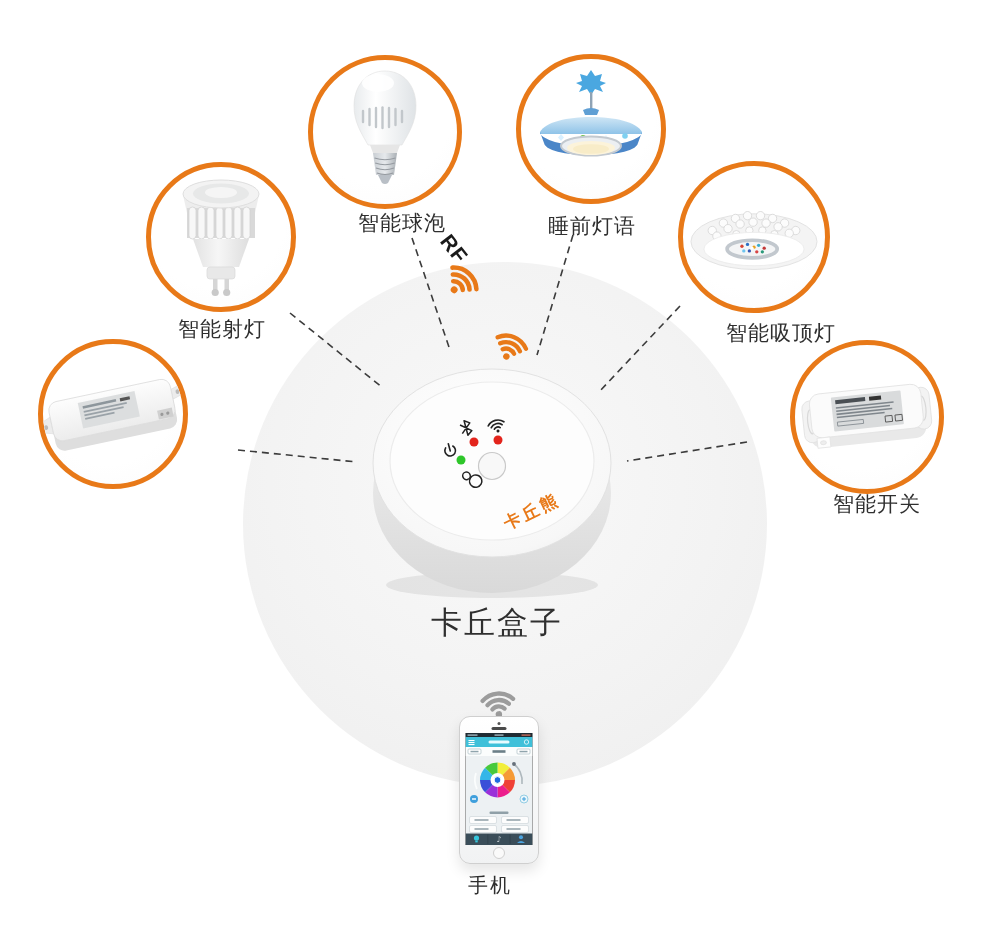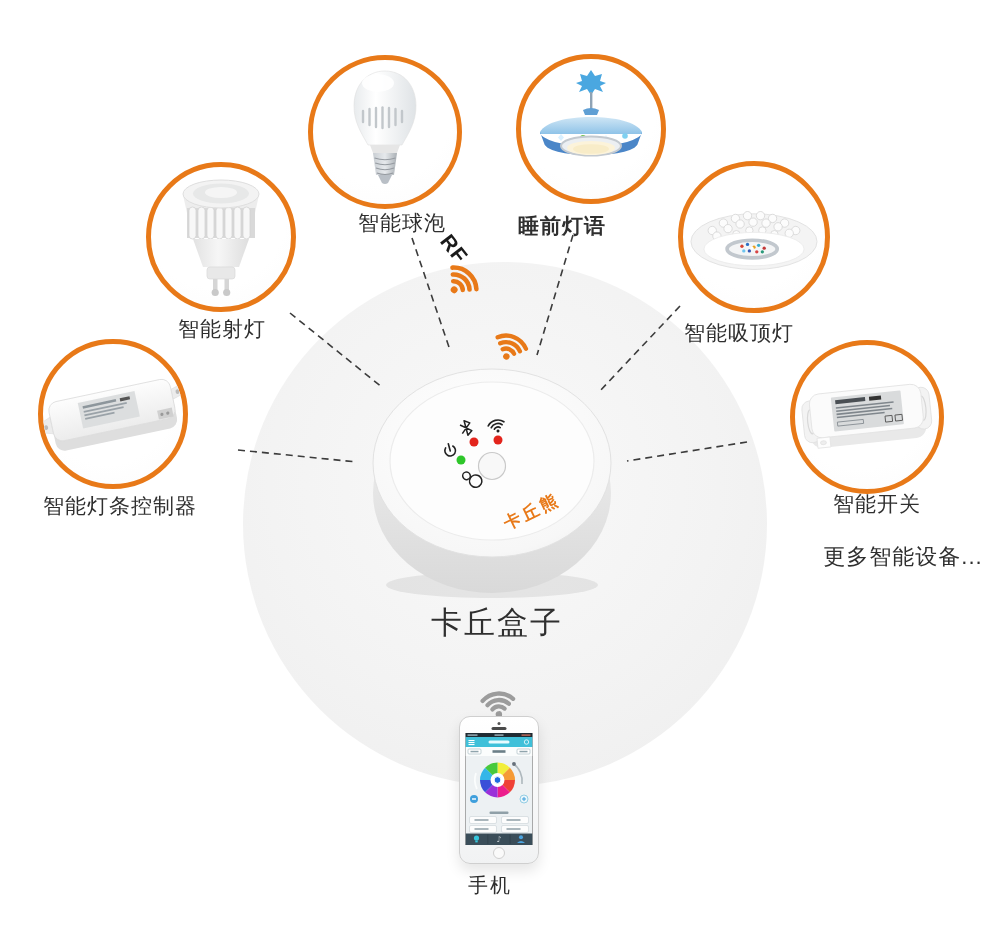--- a/index.html
+++ b/index.html
@@ -33,7 +33,7 @@
     color:var(--label);white-space:nowrap;
   }
   .lbl-bulb{left:402px;top:223px;}
-  .lbl-bedtime{left:562px;top:226px;font-weight:bold;}
+  .lbl-bedtime{left:592px;top:226px;}
   .lbl-spot{left:222px;top:329px;}
   .lbl-ceiling{left:739px;top:333px;}
   .lbl-strip{left:120px;top:506px;}

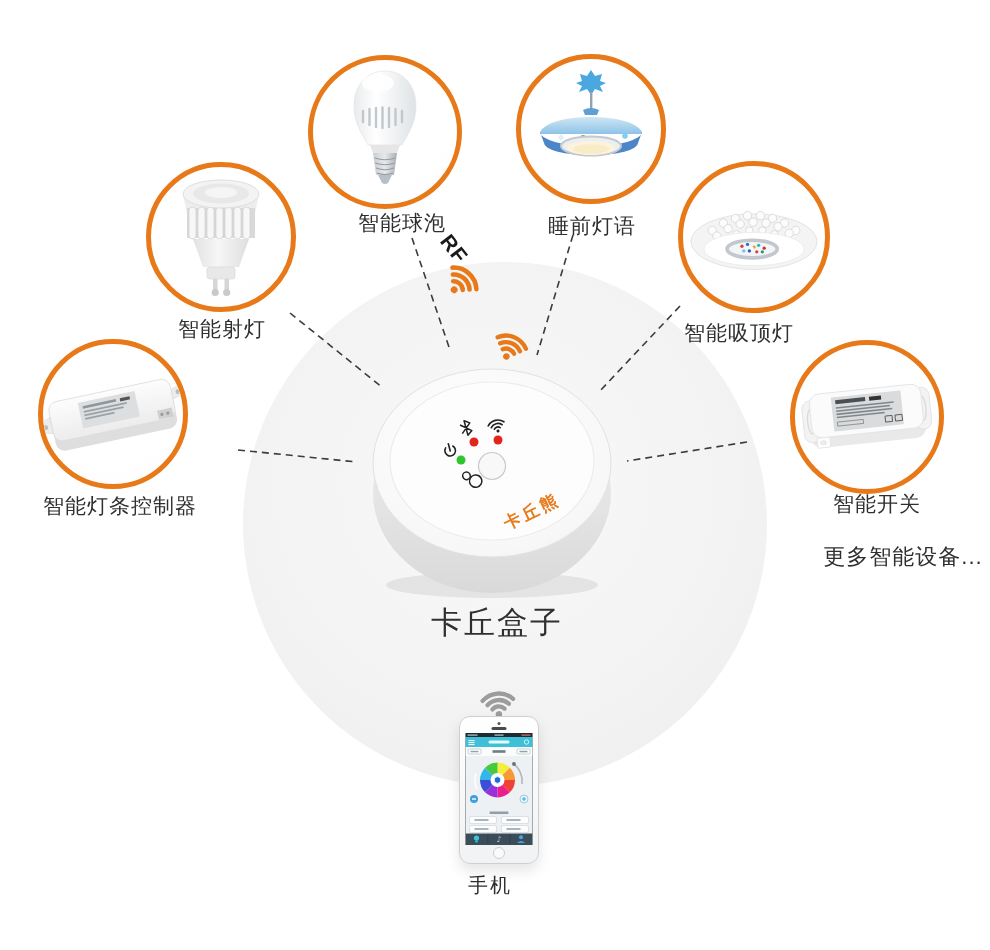--- a/index.html
+++ b/index.html
@@ -35,7 +35,7 @@
   .lbl-bulb{left:402px;top:223px;}
   .lbl-bedtime{left:592px;top:226px;}
   .lbl-spot{left:222px;top:329px;}
-  .lbl-ceiling{left:739px;top:333px;}
+  .lbl-ceiling{left:781px;top:333px;}
   .lbl-strip{left:120px;top:506px;}
   .lbl-switch{left:877px;top:504px;}
   .more-label{position:absolute;left:903px;top:557px;transform:translate(-50%,-50%);font-size:22px;letter-spacing:1px;white-space:nowrap;color:var(--label);}

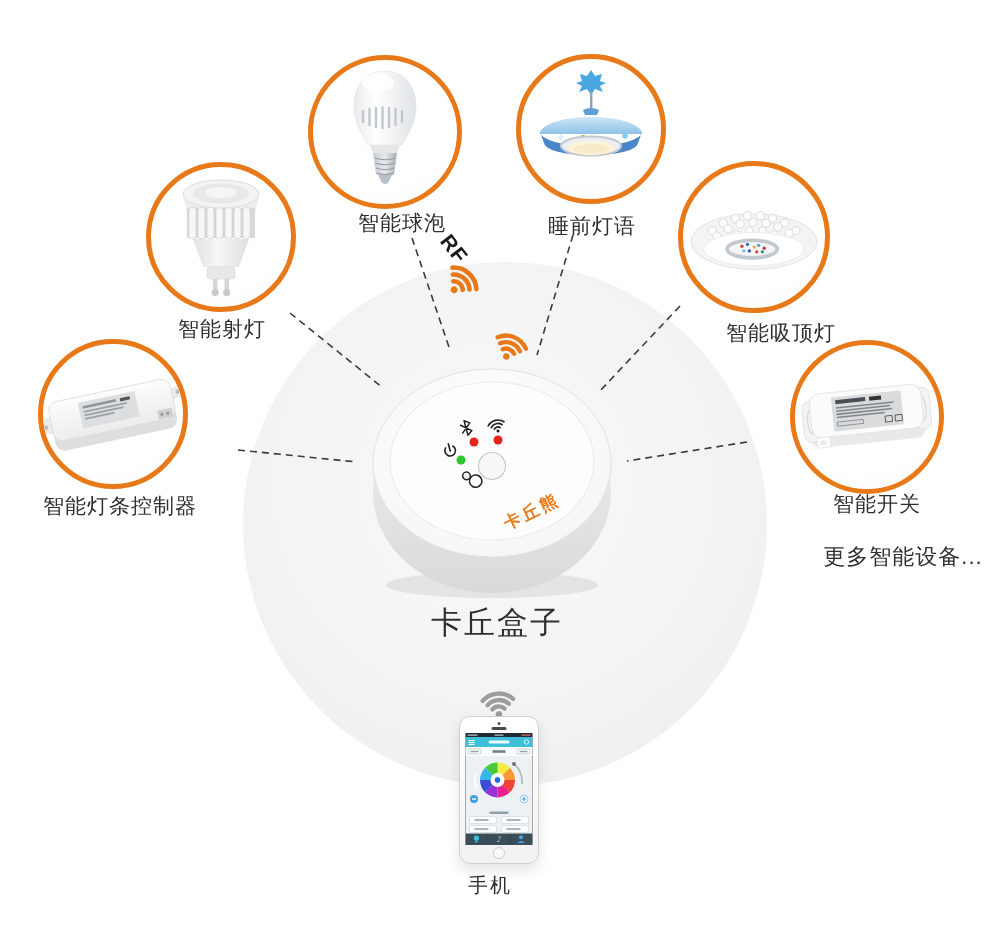--- a/index.html
+++ b/index.html
@@ -349,7 +349,6 @@
   <div class="dev-label lbl-bedtime">睡前灯语</div>
   <div class="dev-label lbl-spot">智能射灯</div>
   <div class="dev-label lbl-ceiling">智能吸顶灯</div>
-  <div class="dev-label lbl-strip">智能灯条控制器</div>
   <div class="dev-label lbl-switch">智能开关</div>
   <div class="more-label">更多智能设备...</div>
   <div class="hub-label">卡丘盒子</div>

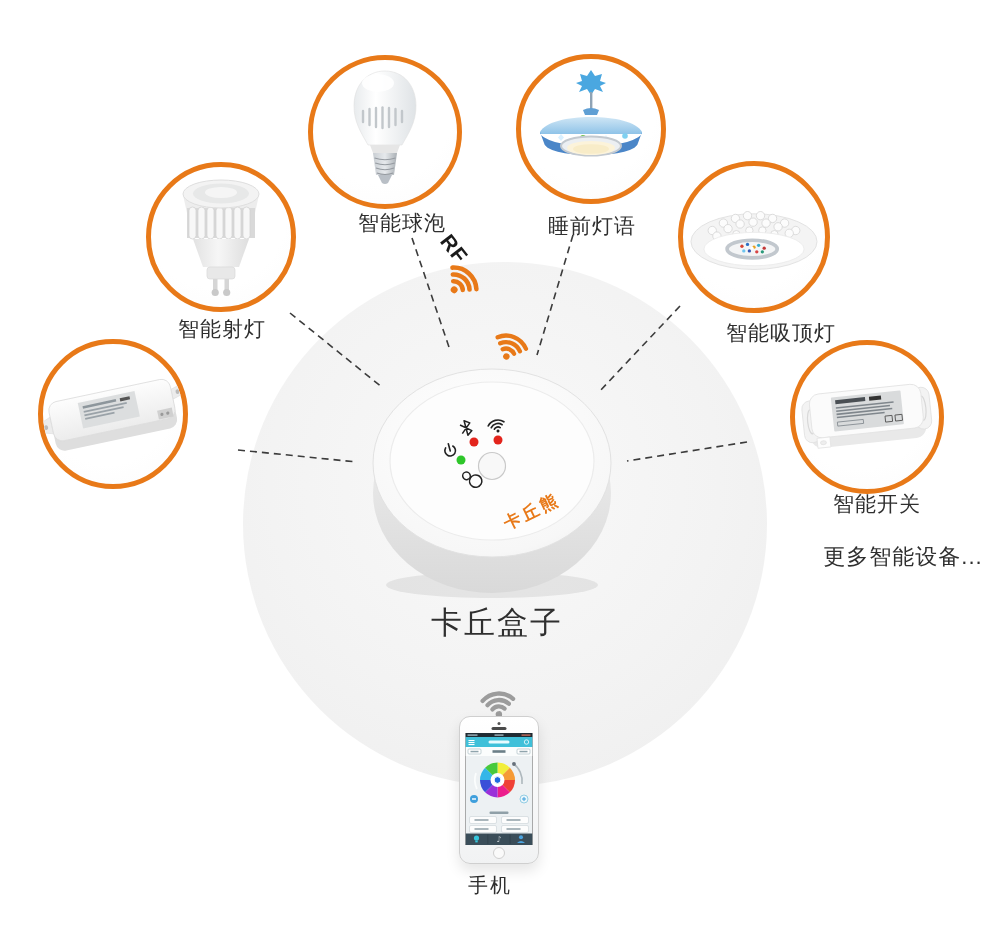--- a/index.html
+++ b/index.html
@@ -350,7 +350,6 @@
   <div class="dev-label lbl-spot">智能射灯</div>
   <div class="dev-label lbl-ceiling">智能吸顶灯</div>
   <div class="dev-label lbl-switch">智能开关</div>
-  <div class="more-label">更多智能设备...</div>
   <div class="hub-label">卡丘盒子</div>
   <div class="phone-label">手机</div>
 

